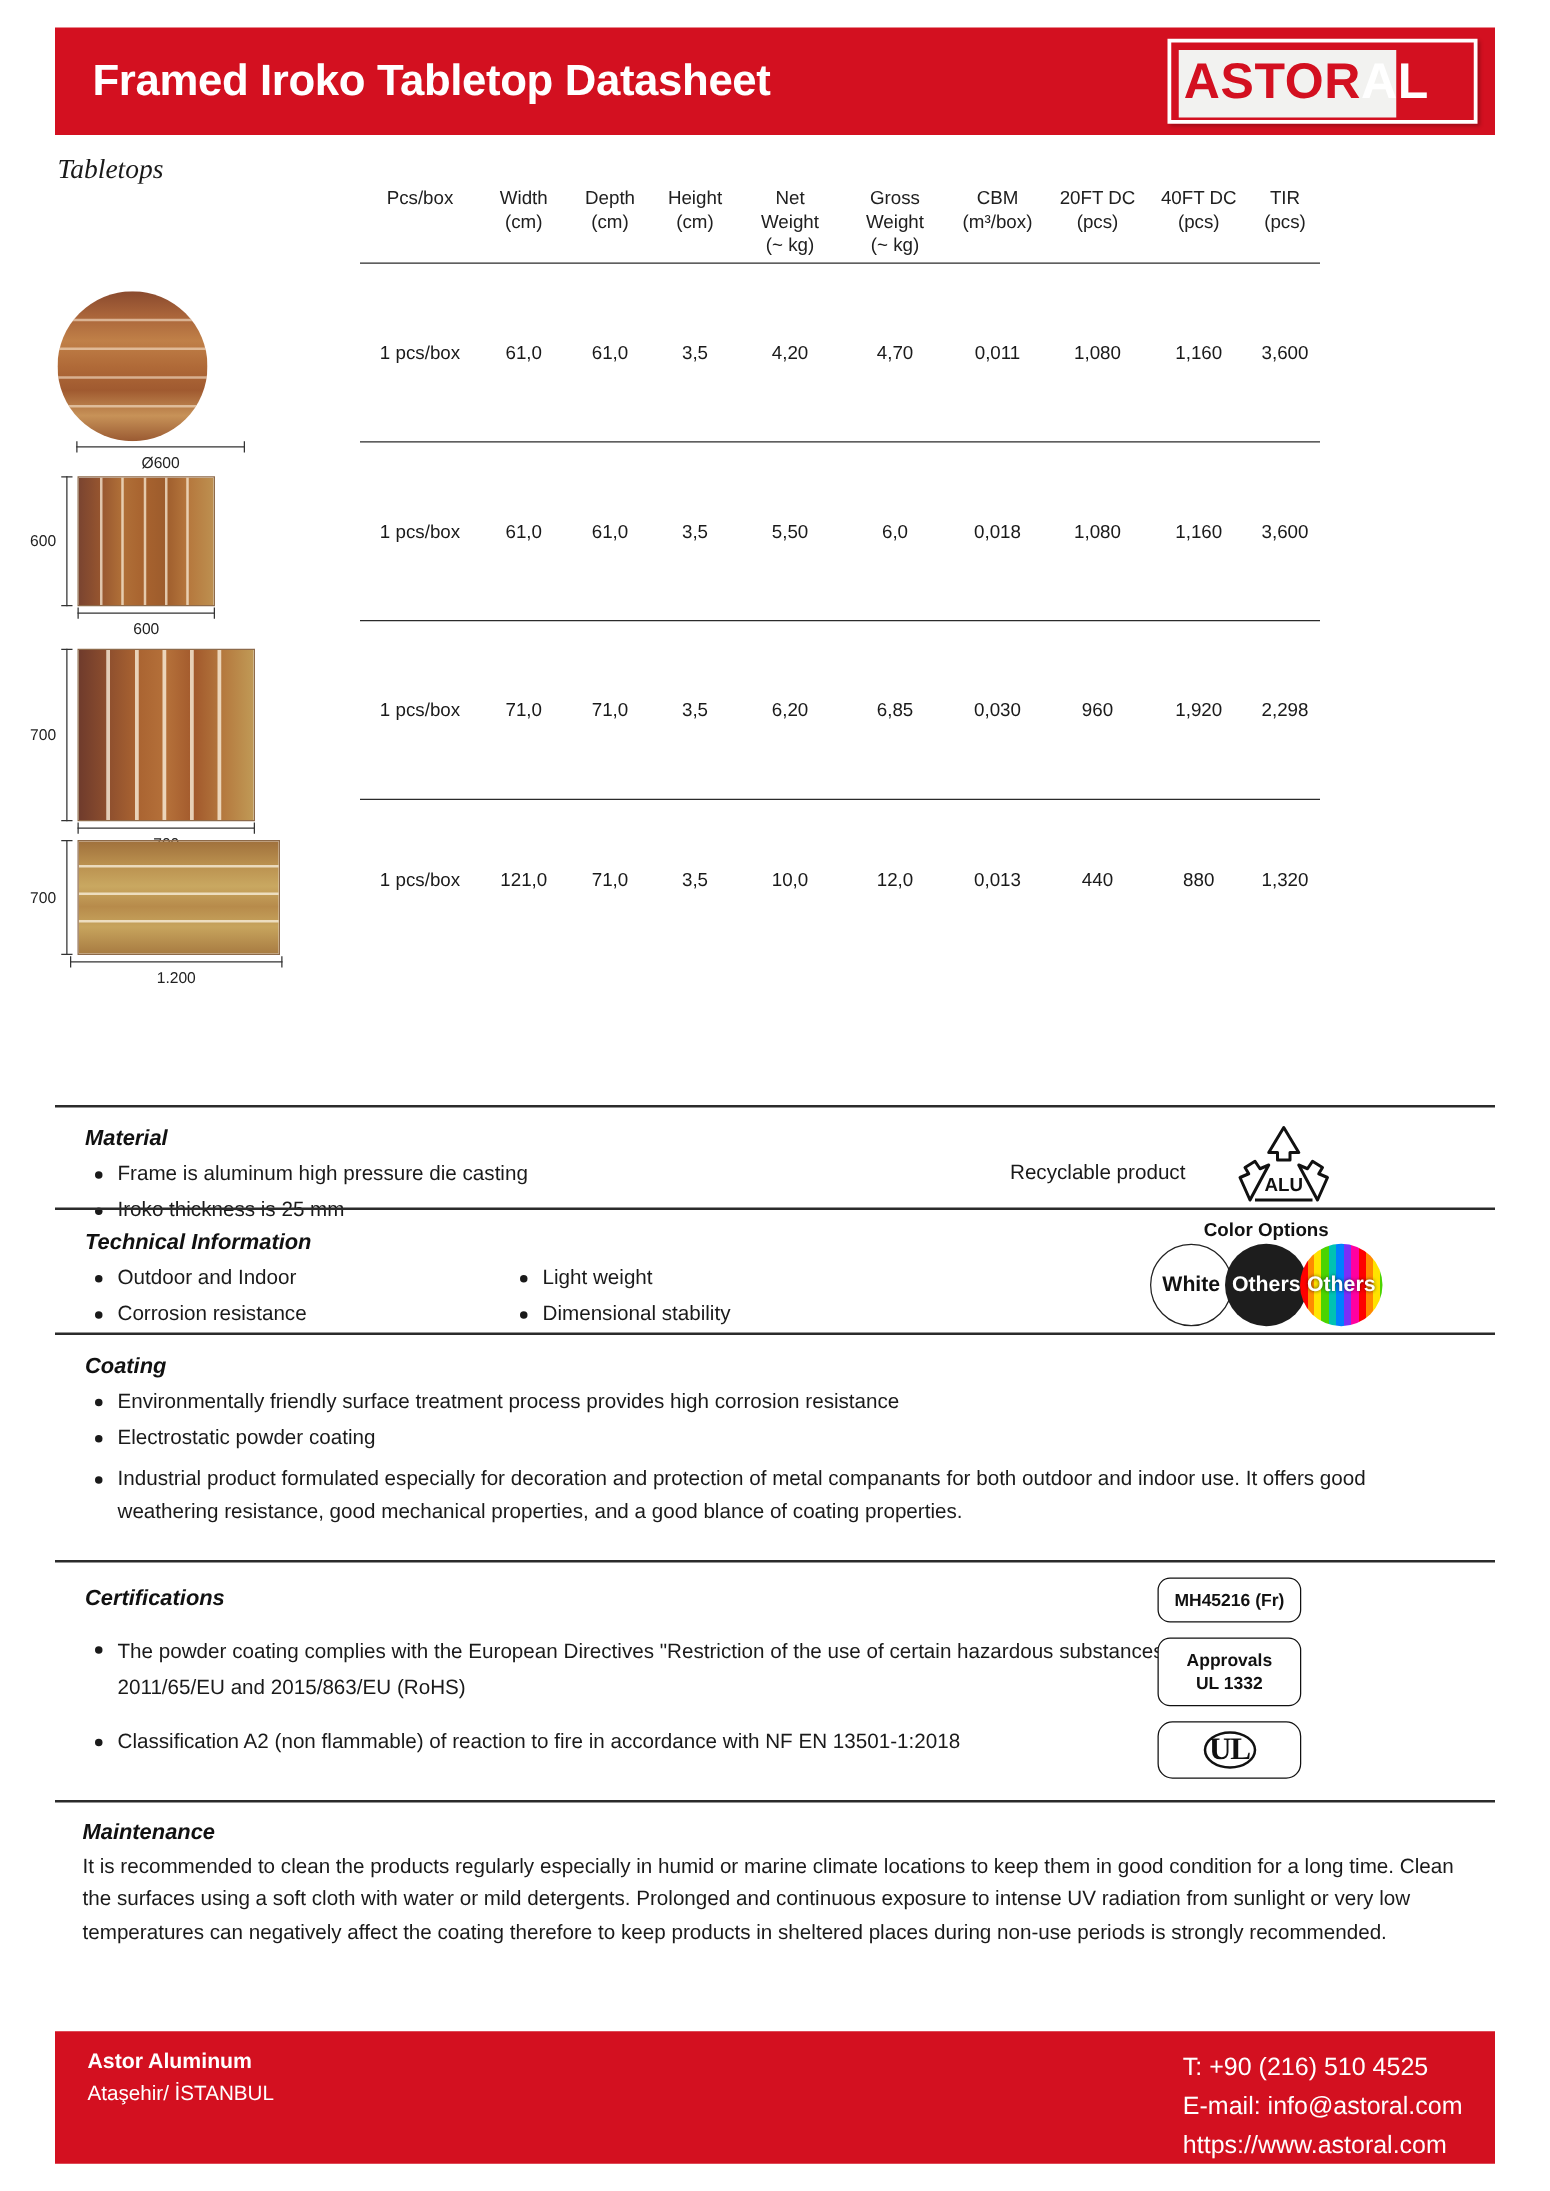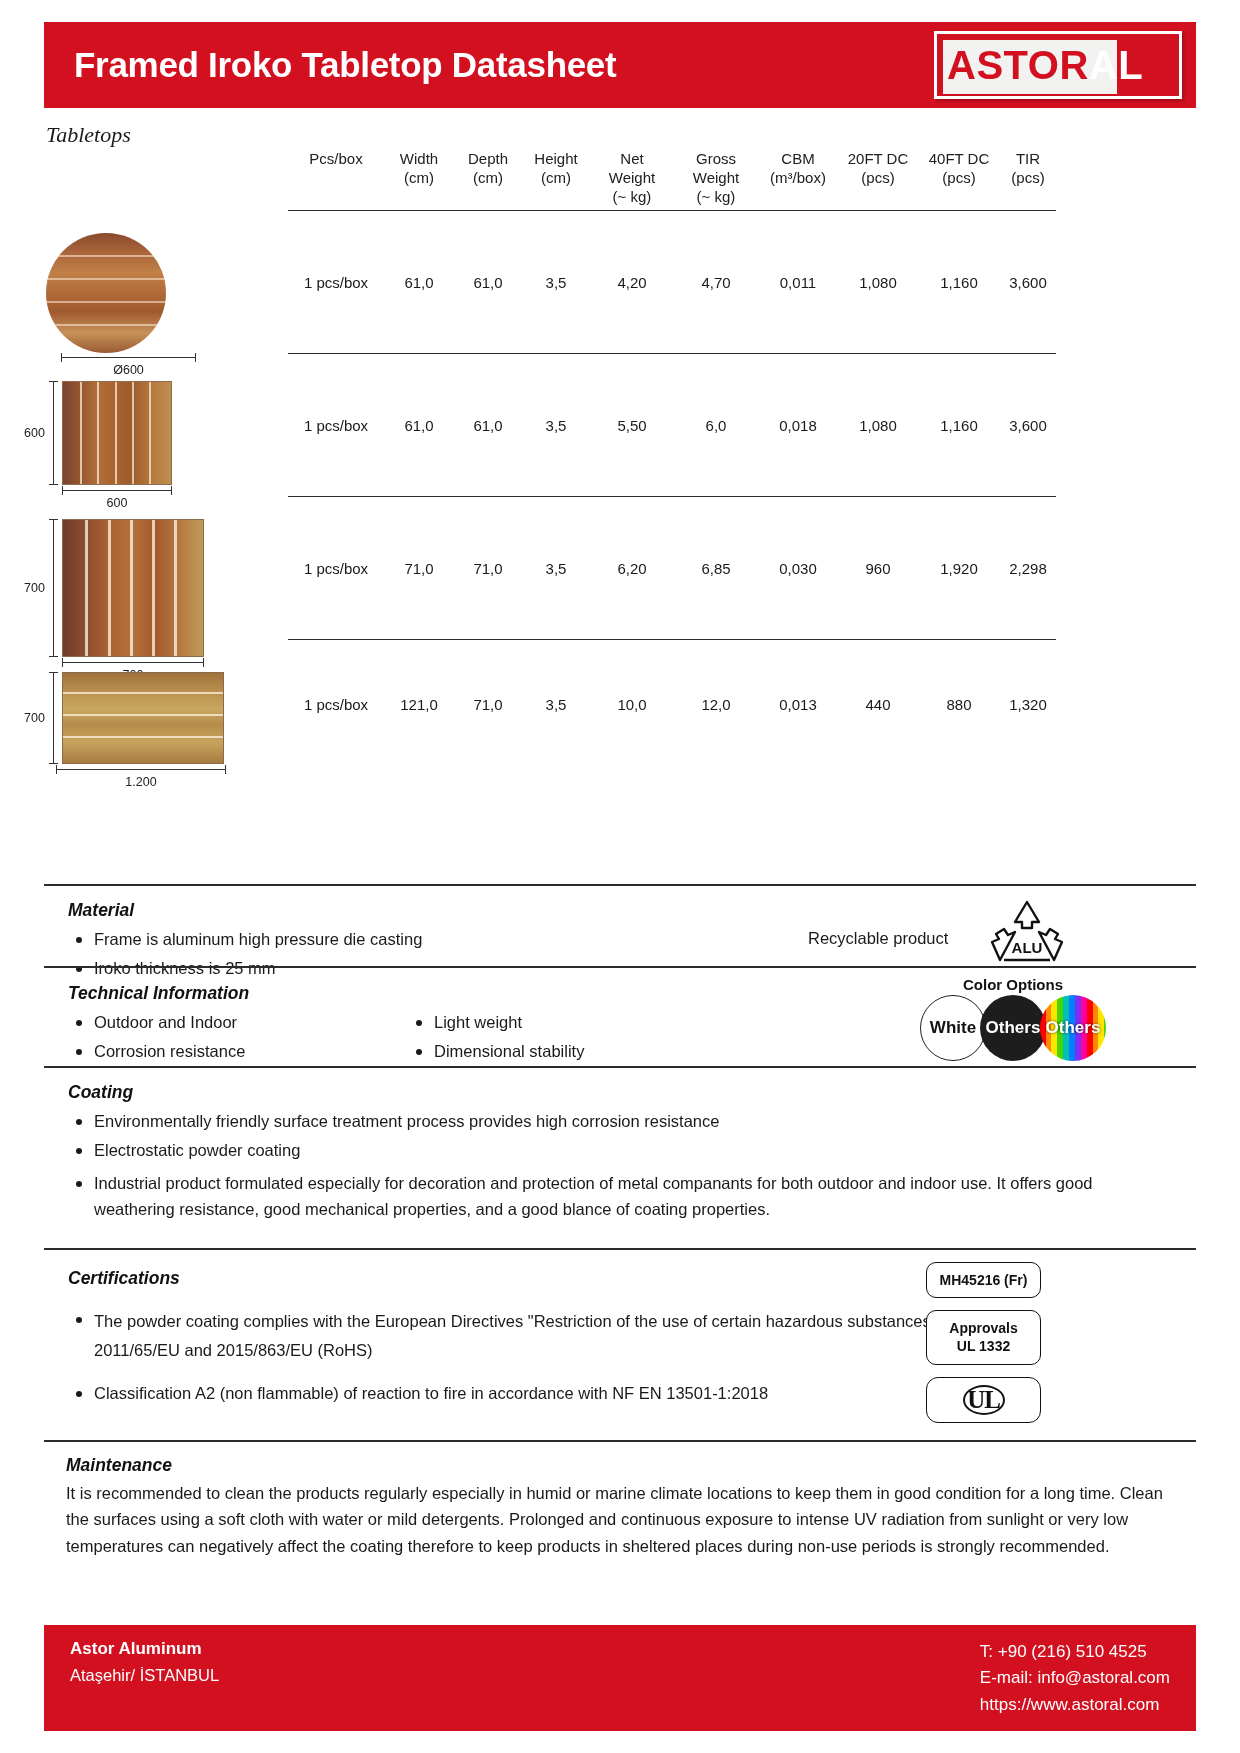--- a/index.html
+++ b/index.html
@@ -249,7 +249,7 @@
   .footer .left .f-name { font-size: 17px; font-weight: bold; margin-bottom: 4px; }
   .footer .left .f-line { font-size: 16.5px; line-height: 1.5; }
   .footer .right { text-align: left; }
-  .footer .right .f-line { font-size: 17px; line-height: 1.55; }
+  .footer .right .f-line { font-size: 20px; line-height: 1.55; }
 </style>
 </head>
 <body>

